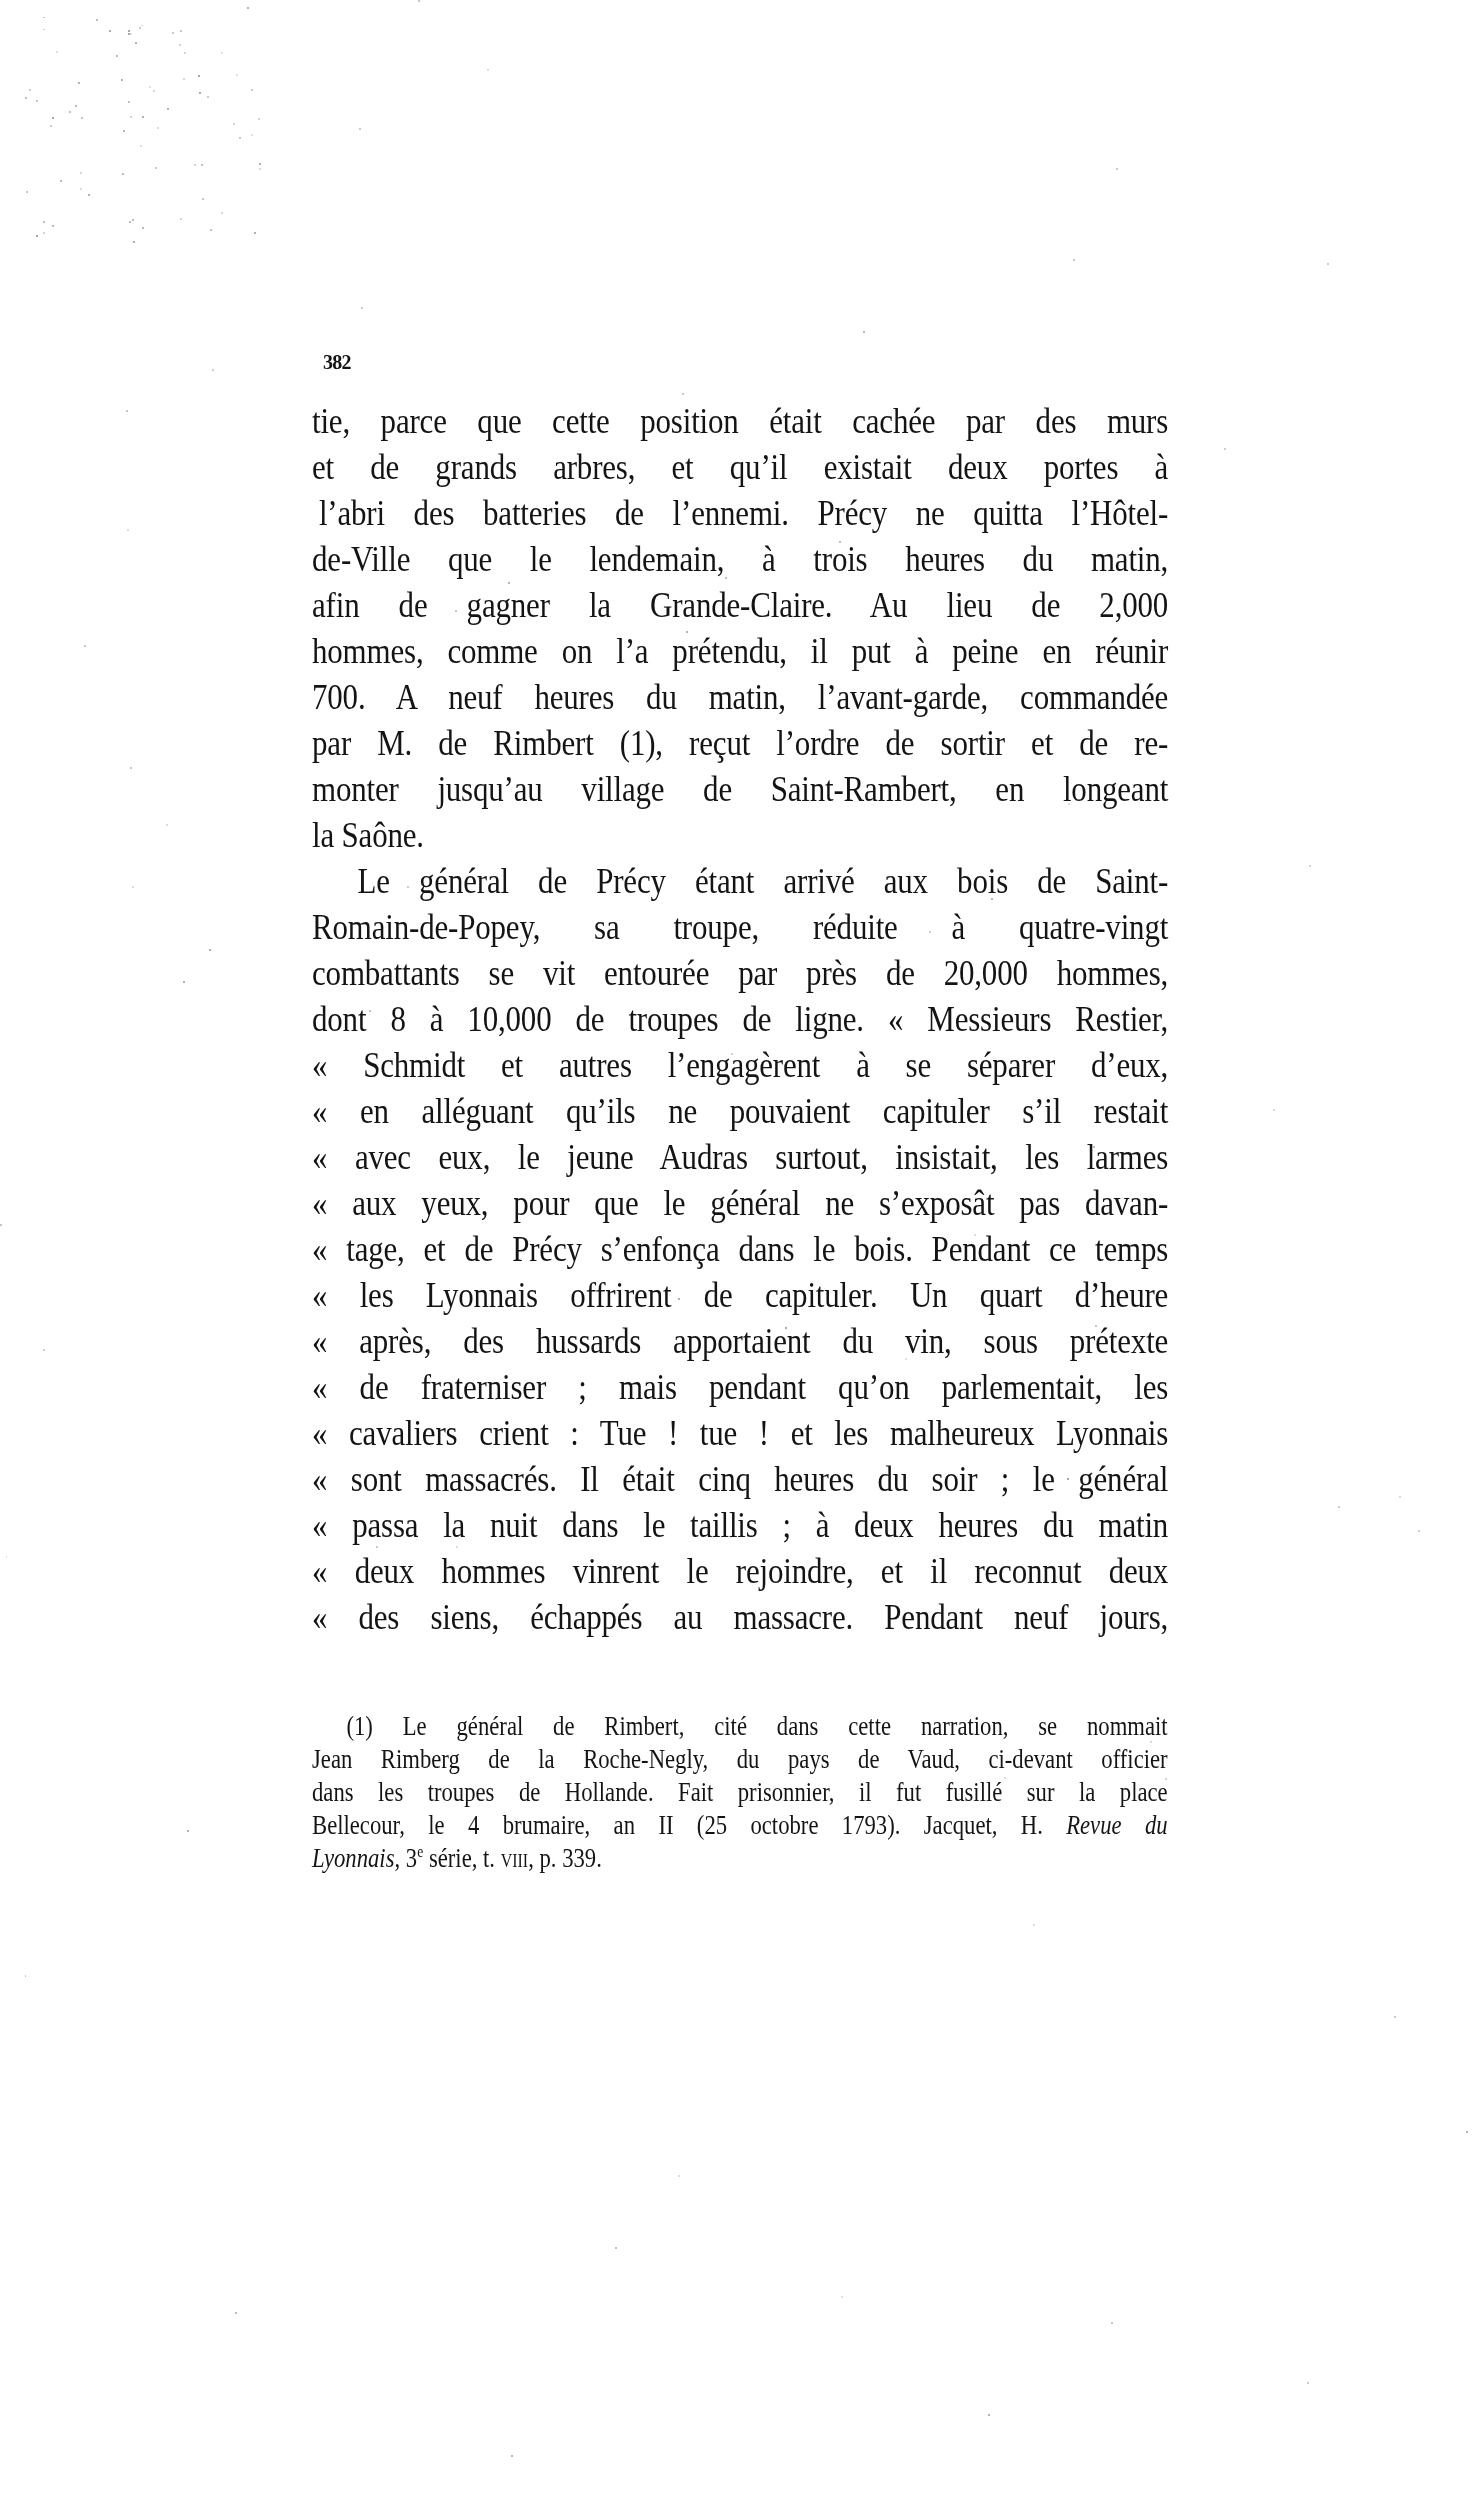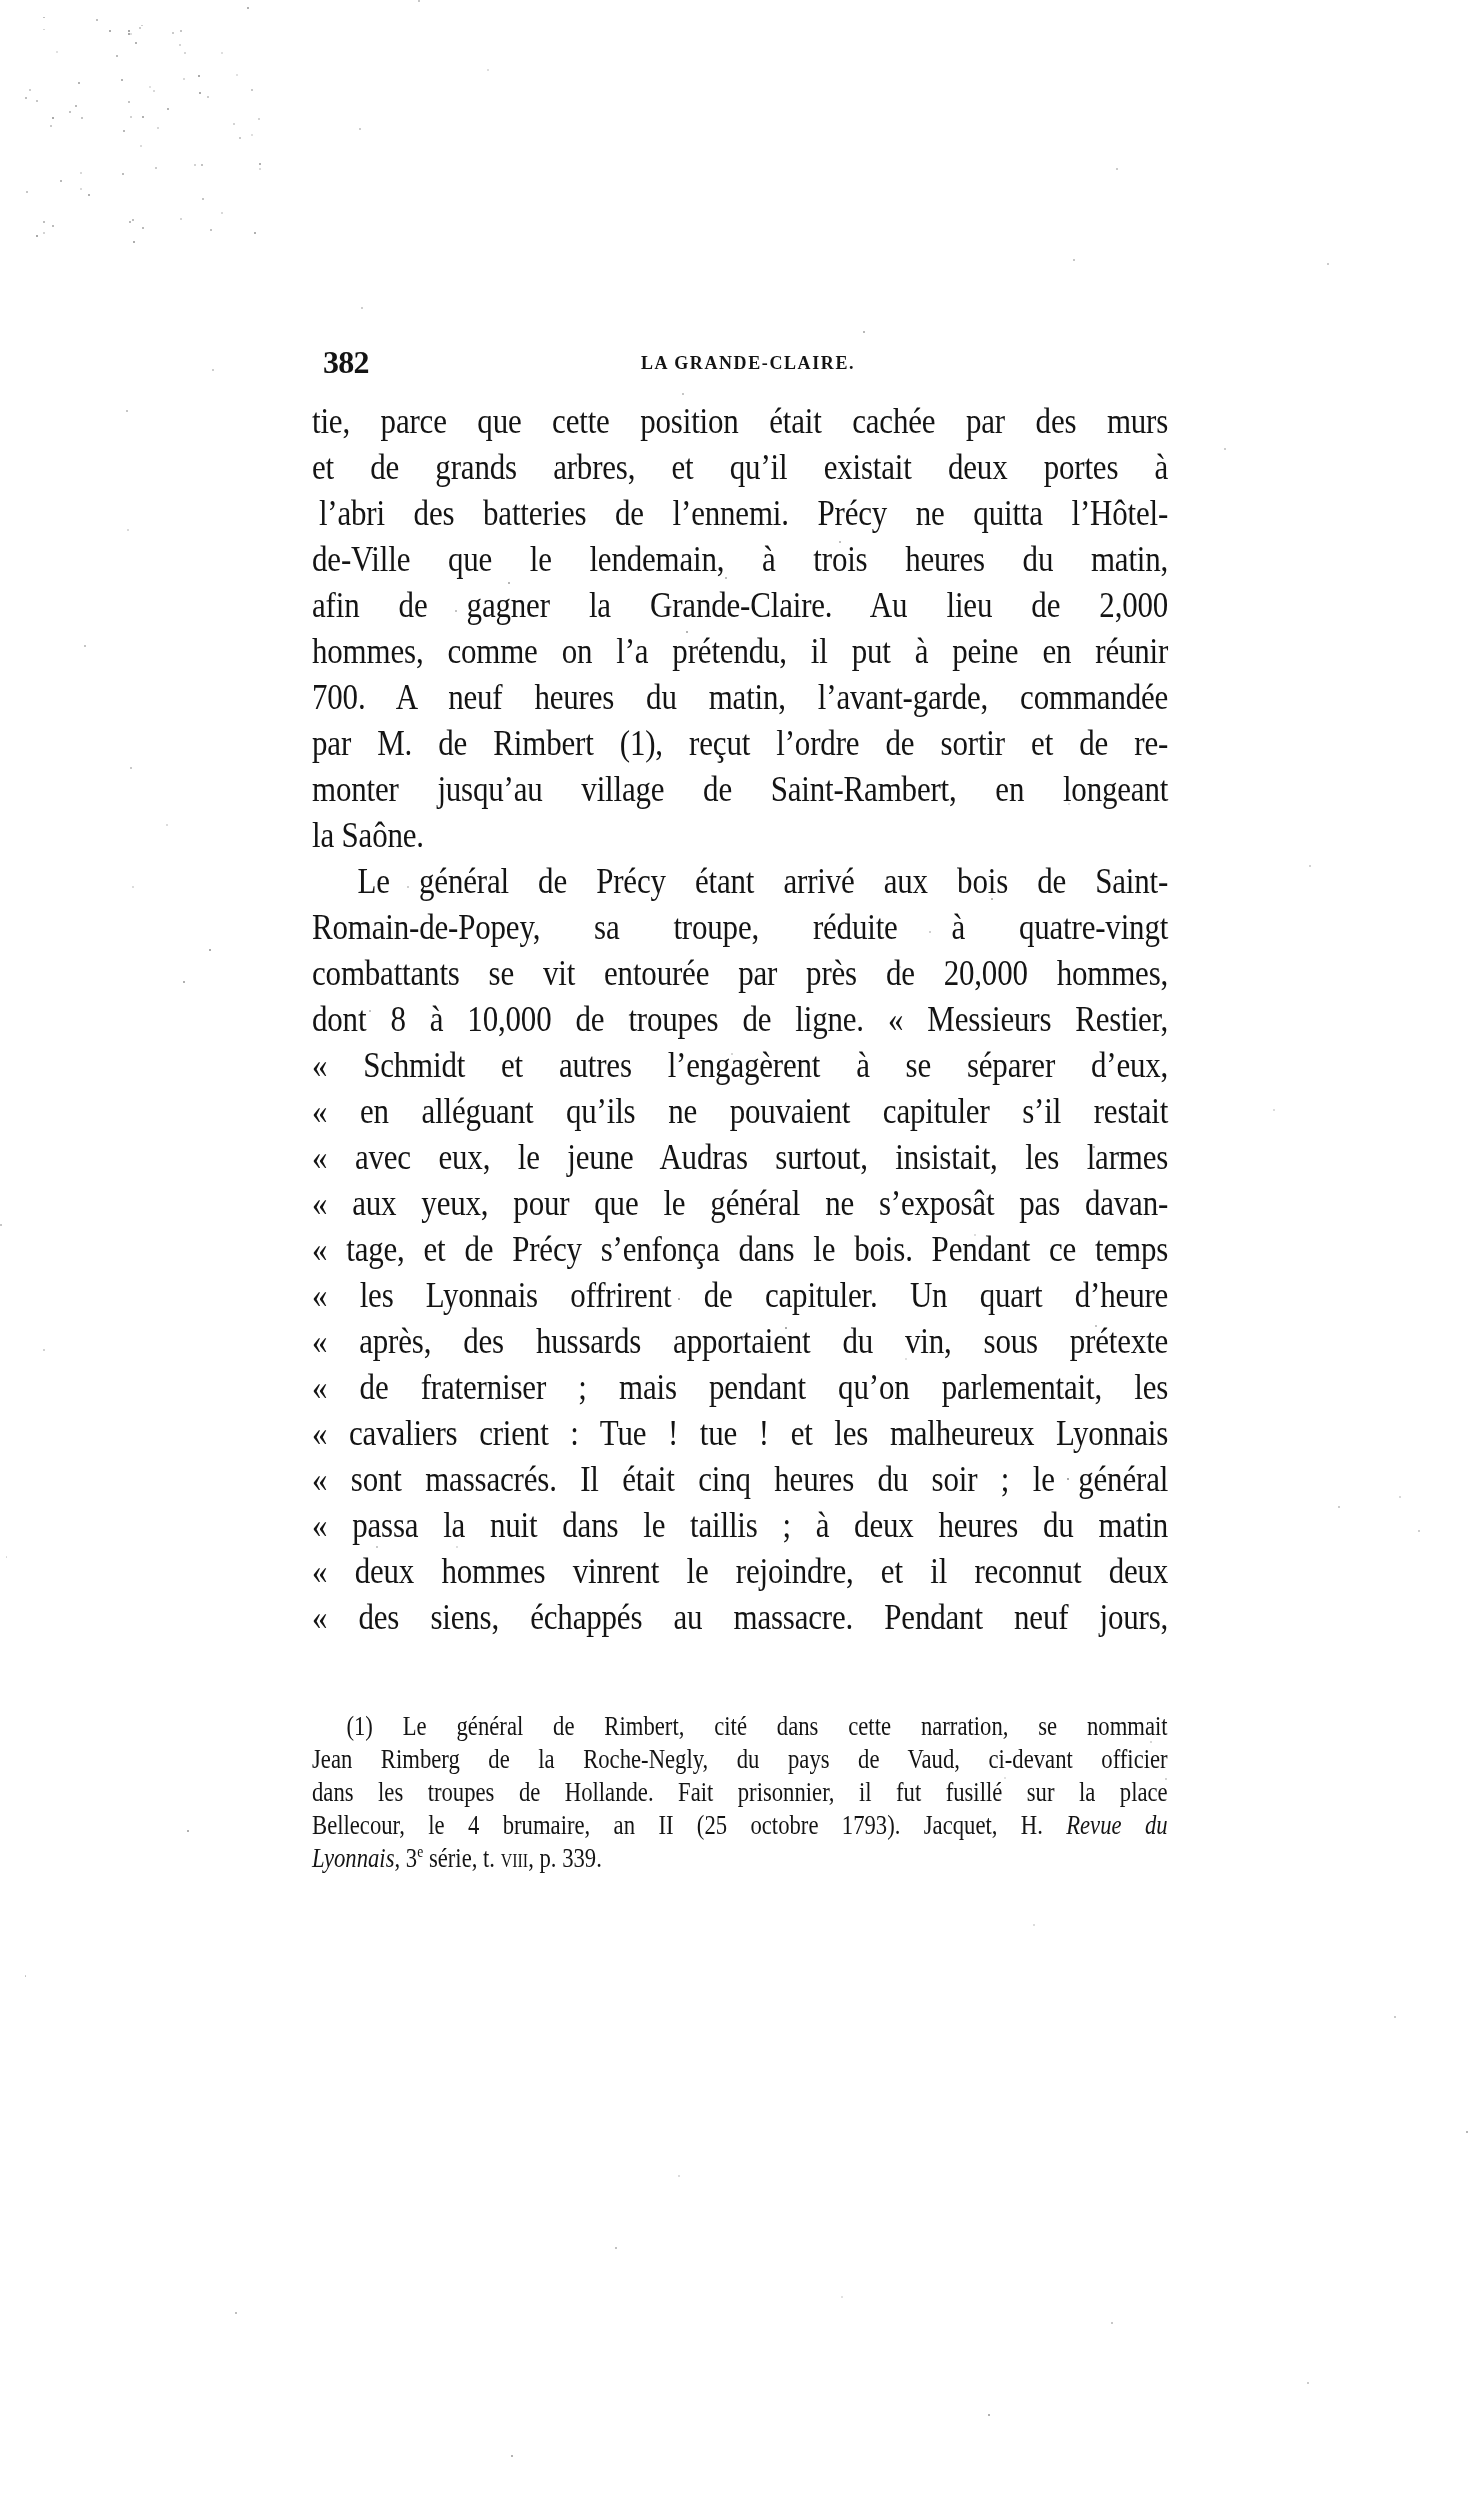--- a/index.html
+++ b/index.html
@@ -12,7 +12,7 @@
 
   .running-head { position: absolute; left: 312px; top: 345px; width: 856px; height: 35px; }
   .page-number { position: absolute; left: 11px; top: 0; font-family: "Liberation Serif", serif;
-                 font-size: 32px; line-height: 35px; font-weight: bold; letter-spacing: -0.8px; }
+                 font-size: 20px; line-height: 35px; font-weight: bold; letter-spacing: -0.8px; }
   .running-title { position: absolute; left: 0; width: 856px; top: 6.3px; text-align: center;
                    font-family: "Liberation Serif", serif; font-weight: bold; font-size: 18px;
                    letter-spacing: 1.6px; line-height: 24px; padding-left: 16px; box-sizing: border-box; }

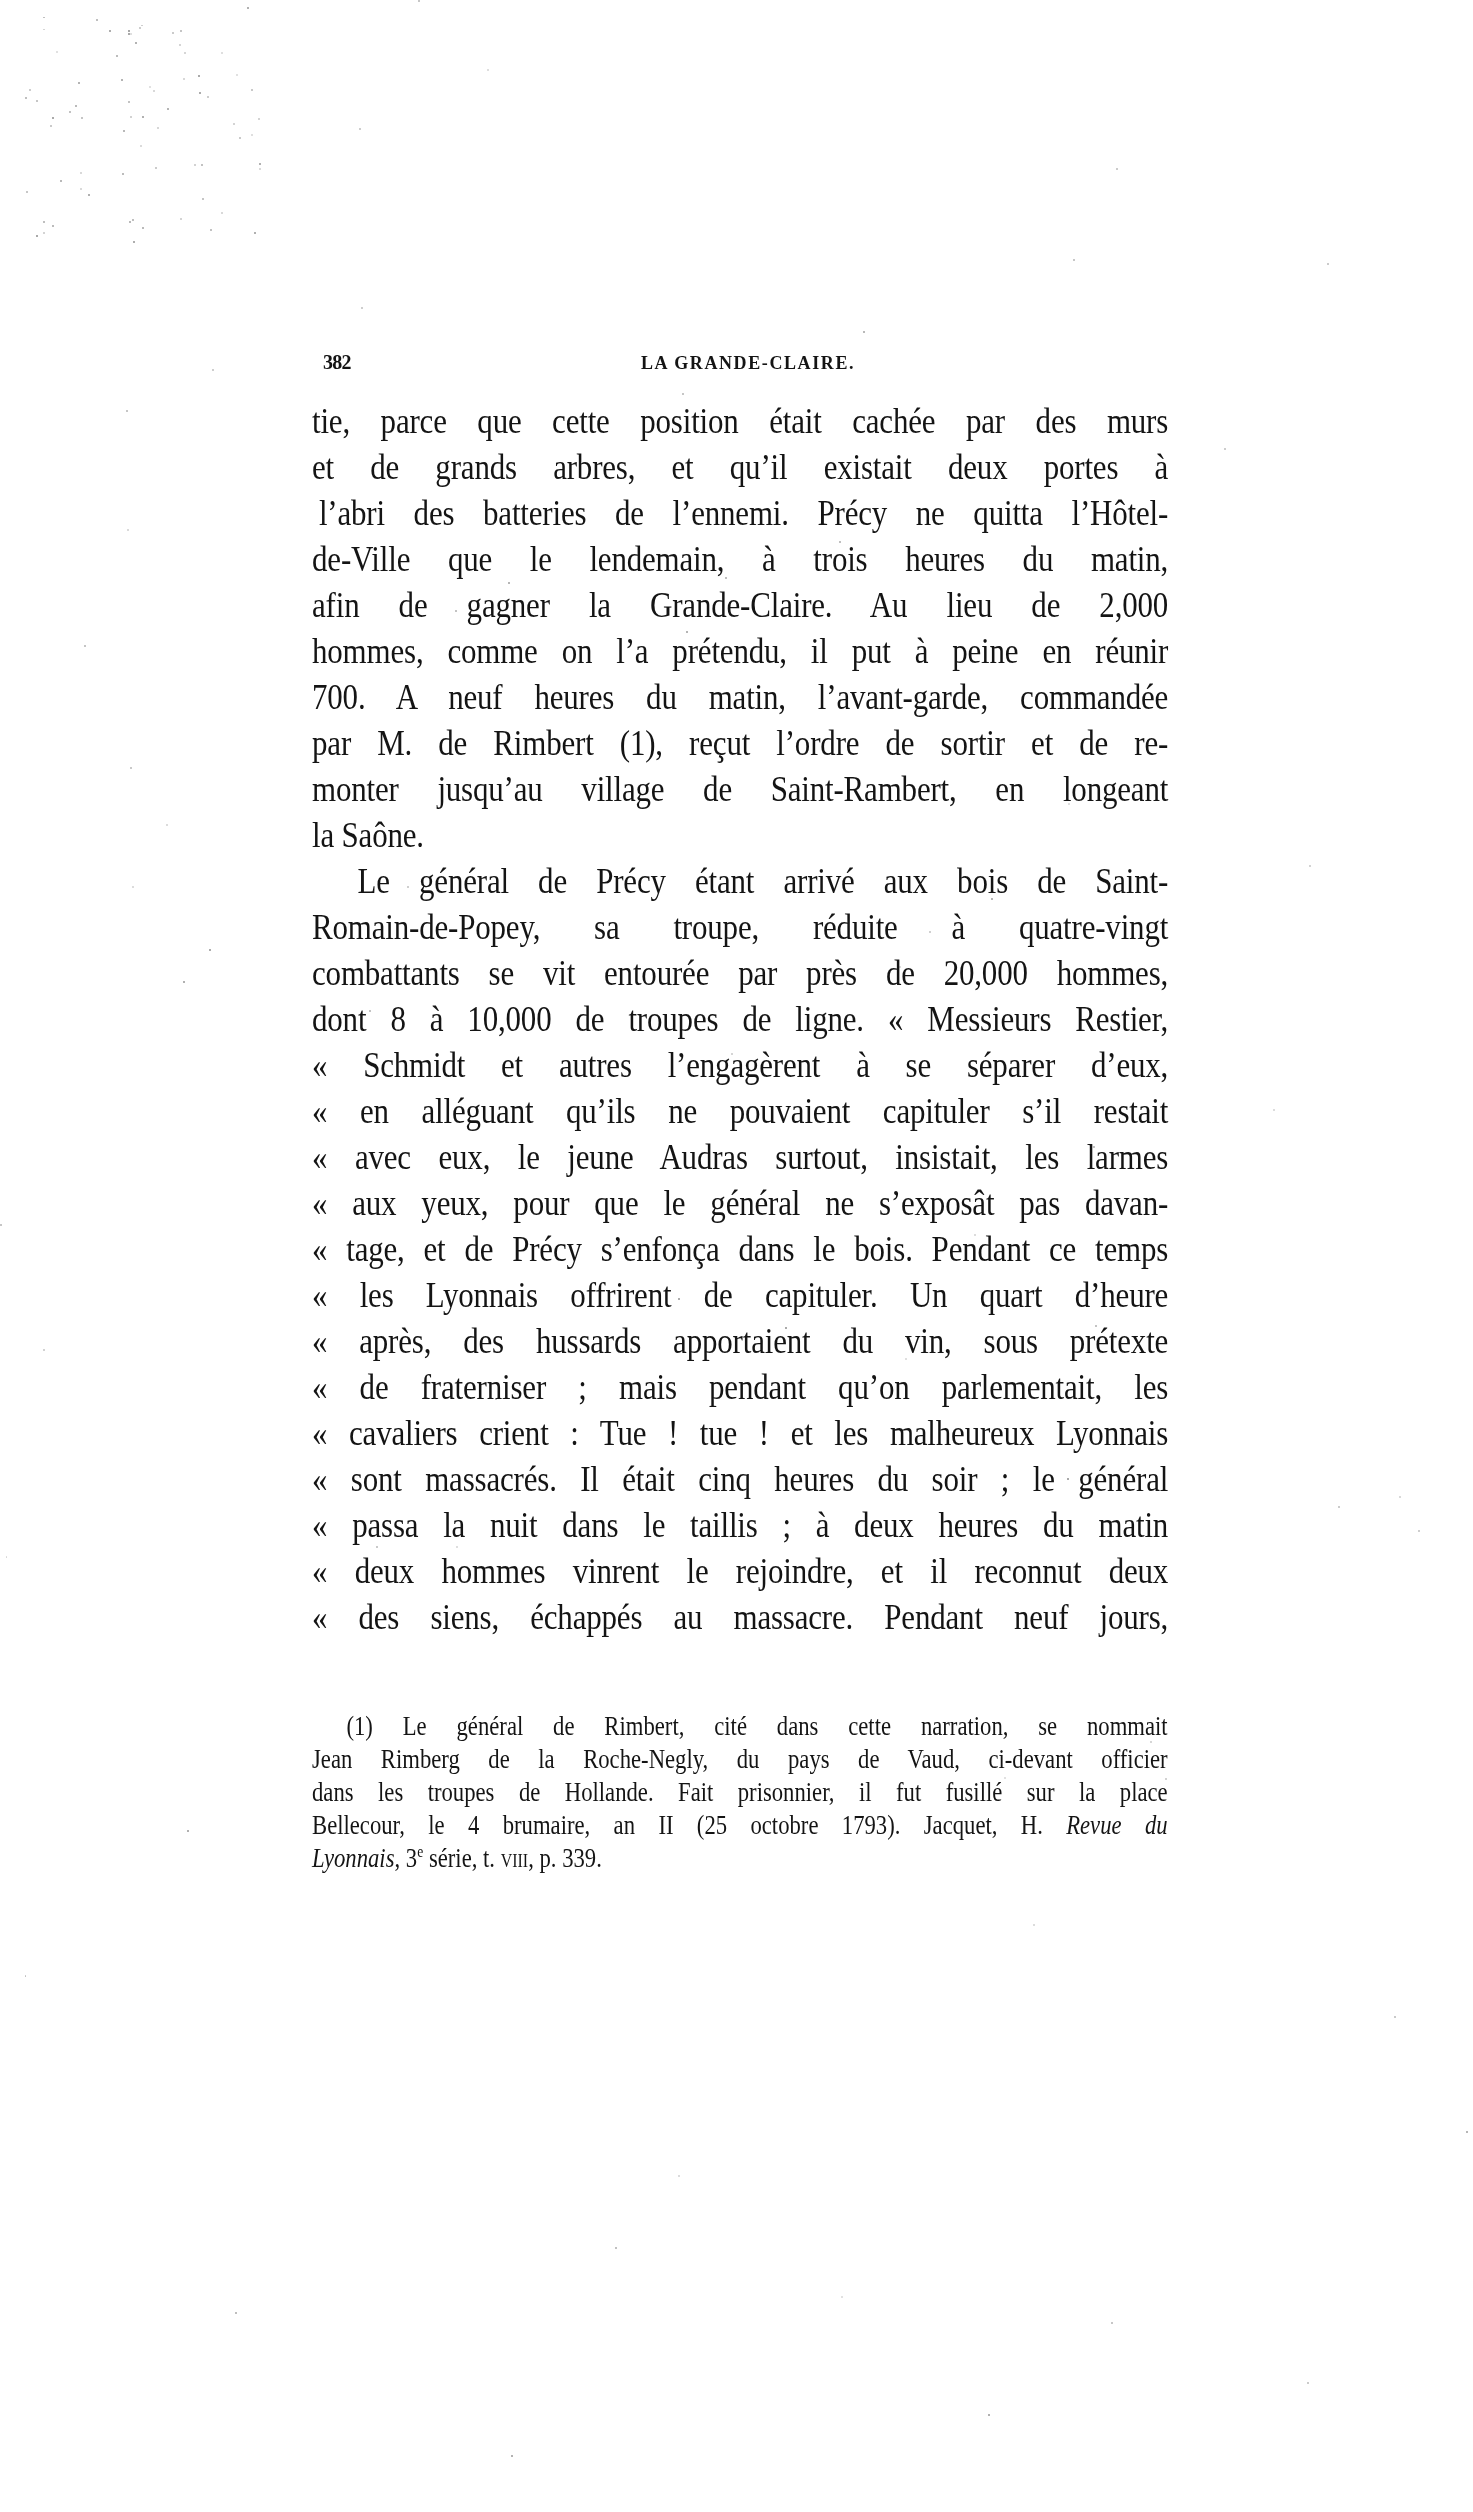--- a/index.html
+++ b/index.html
@@ -185,7 +185,6 @@
 
   <div class="running-head">
     <span class="page-number">382</span>
-    <span class="running-title">LA GRANDE-CLAIRE.</span>
   </div>
 
   <div class="body-text">

